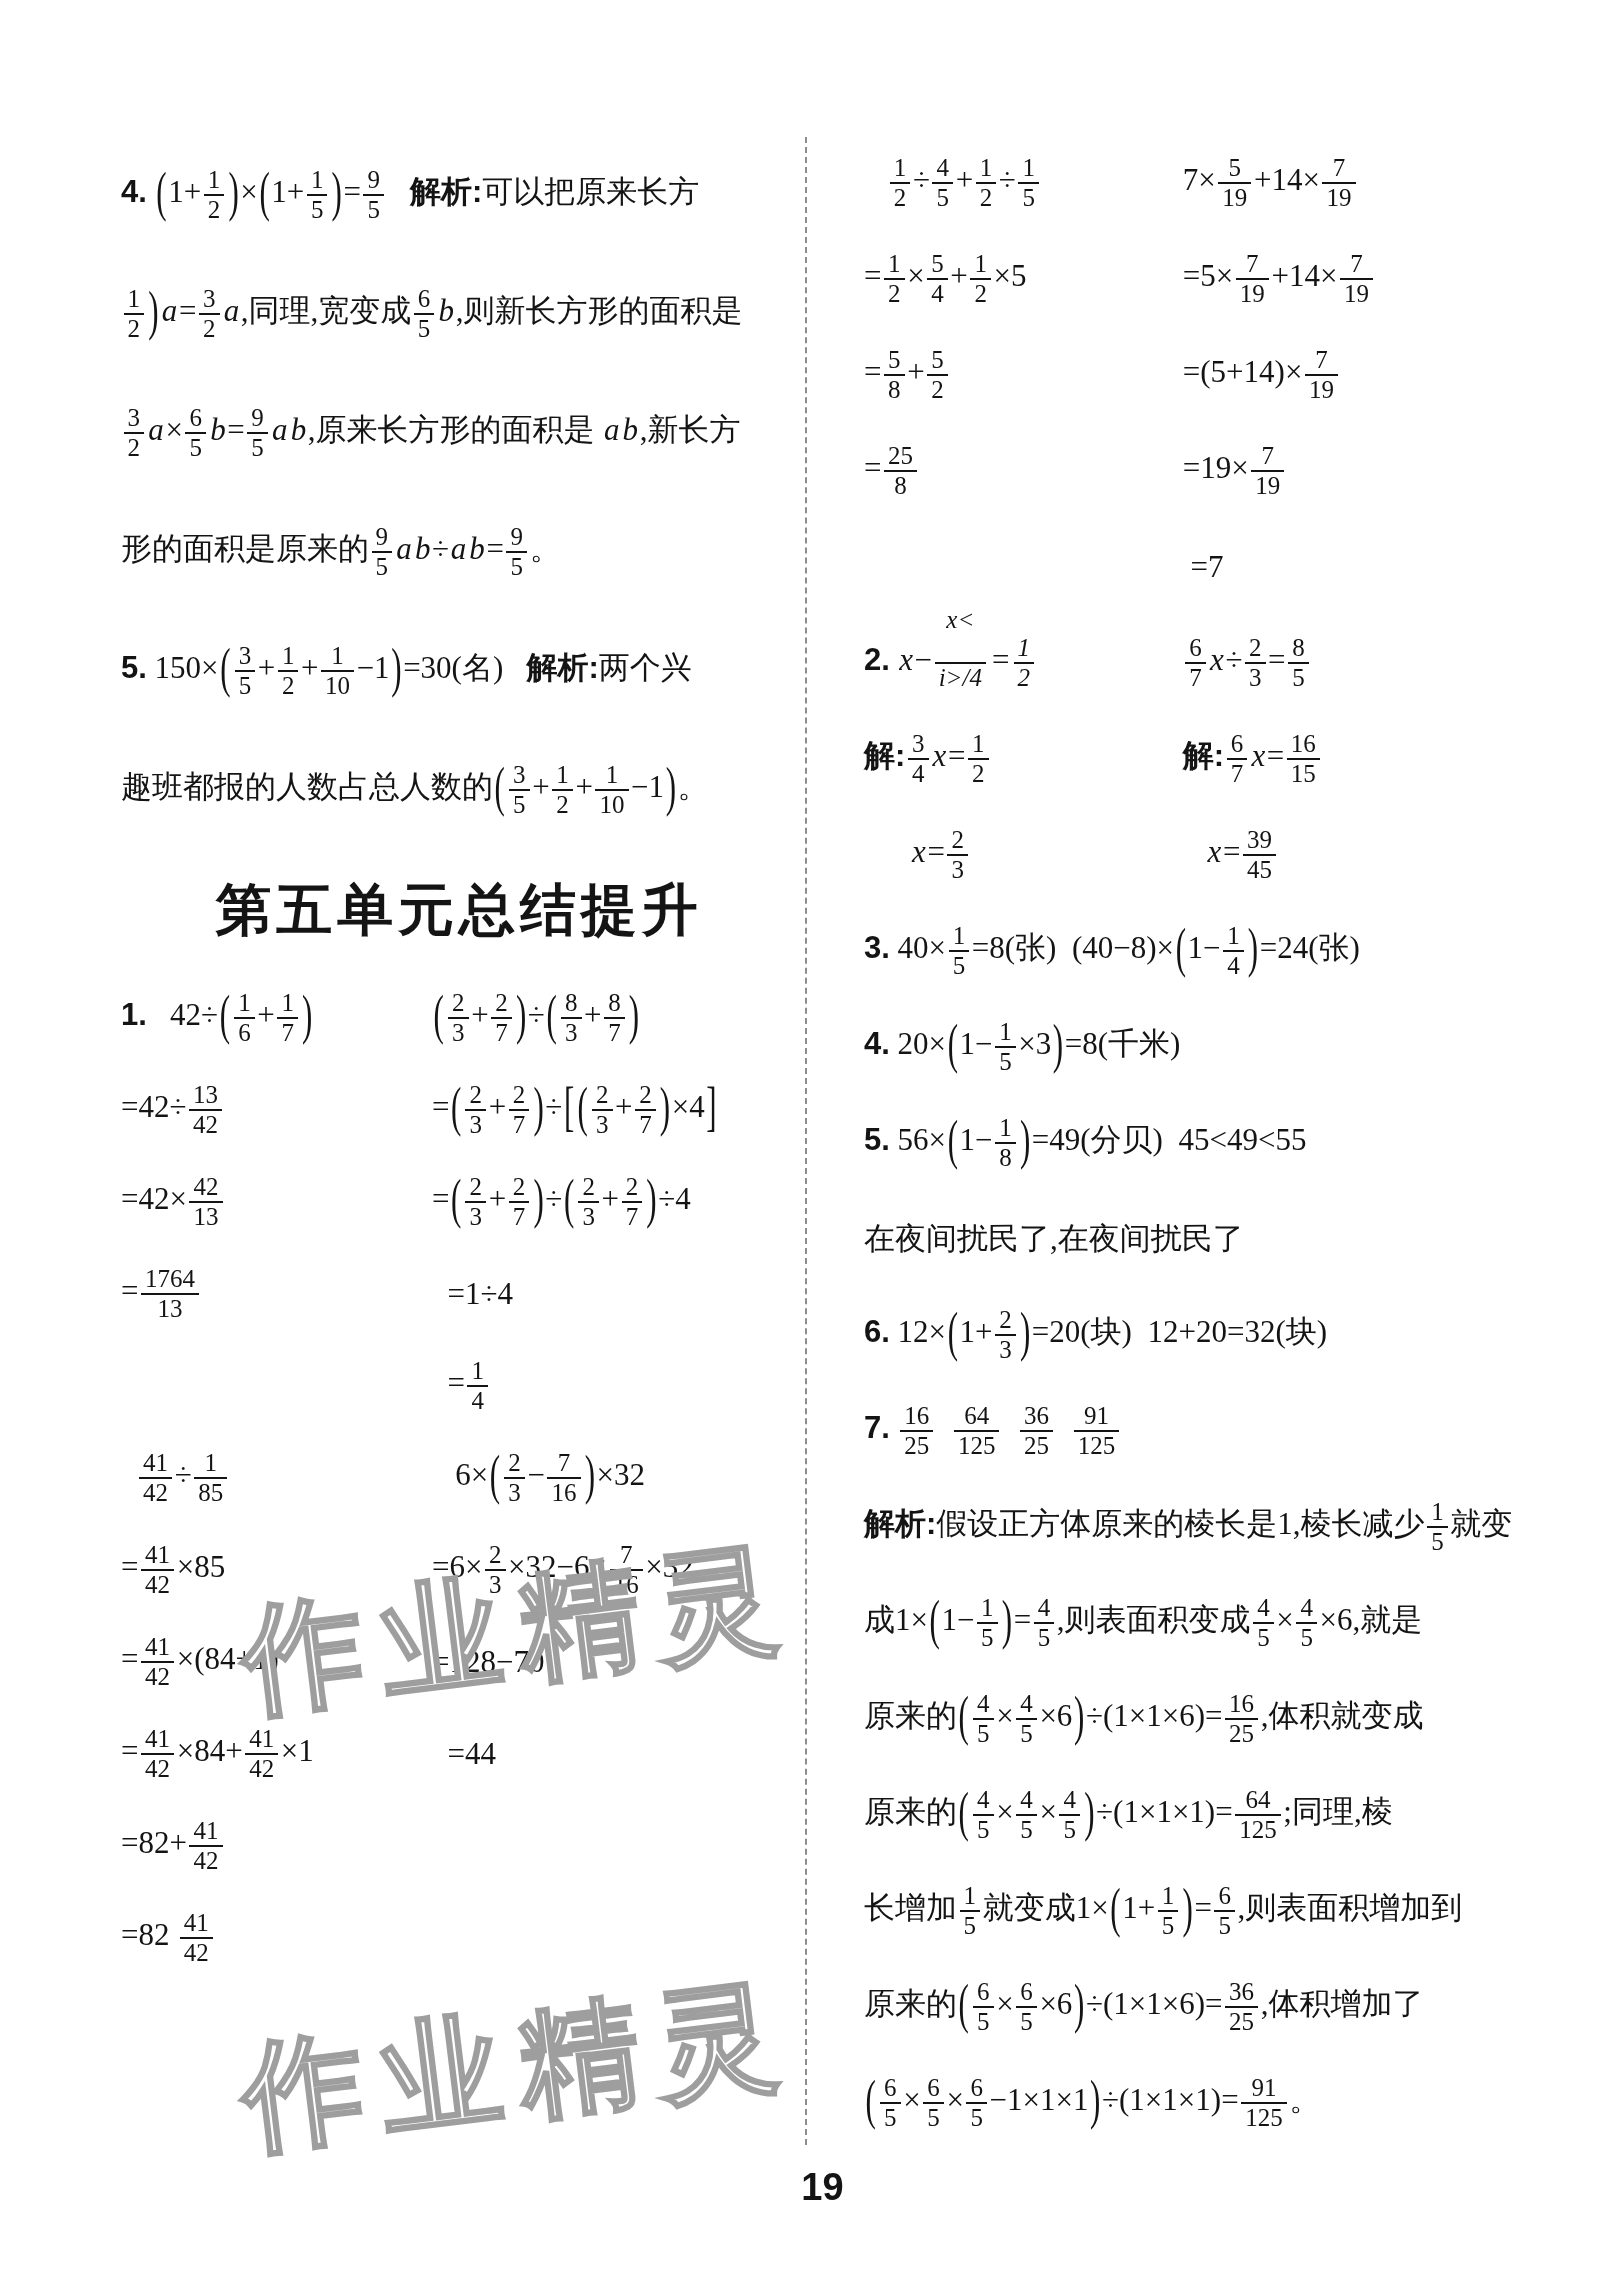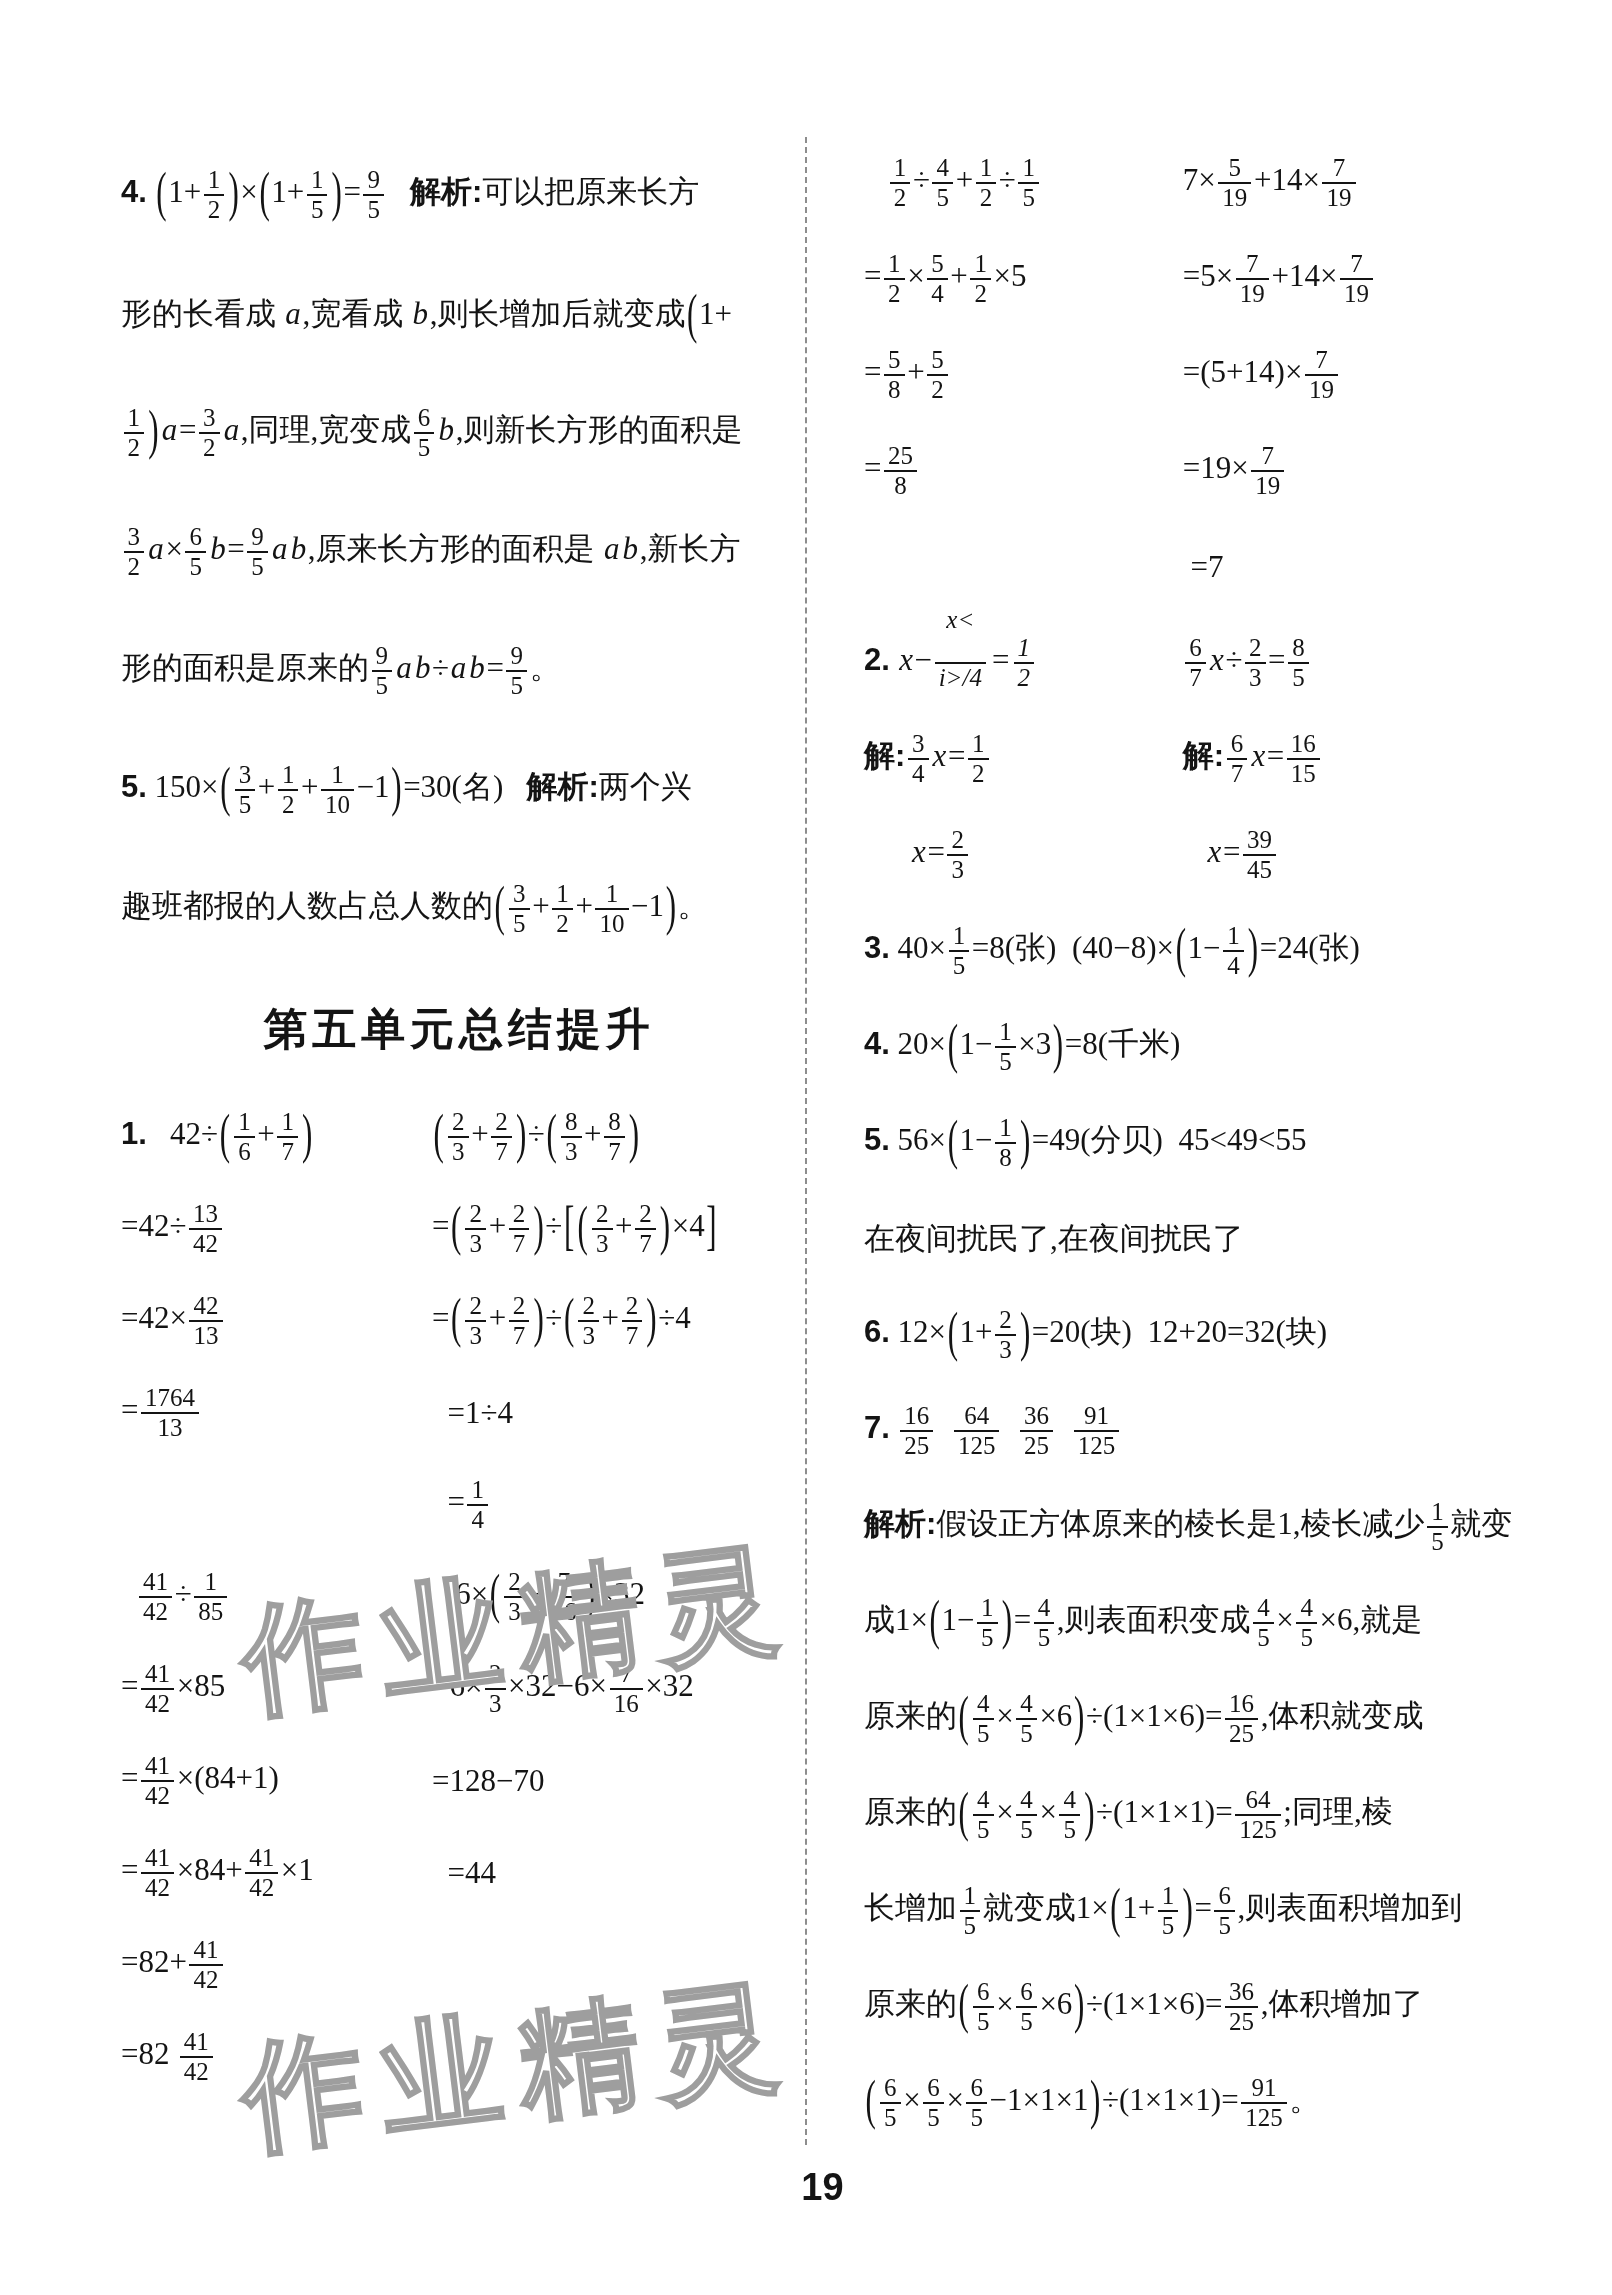--- a/index.html
+++ b/index.html
@@ -41,7 +41,6 @@
   <div class="divider"></div>
   <div class="col col-left" id="col-left">
       <div class="line para"><div class="cell full"><b>4.</b> <span class="bp">(</span>1+<span class="fr"><span class="n">1</span><span class="d">2</span></span><span class="bp">)</span>×<span class="bp">(</span>1+<span class="fr"><span class="n">1</span><span class="d">5</span></span><span class="bp">)</span>=<span class="fr"><span class="n">9</span><span class="d">5</span></span>   <b>解析:</b>可以把原来长方</div></div>
-      <div class="line para"><div class="cell full">形的长看成 <i>a</i>,宽看成 <i>b</i>,则长增加后就变成<span class="bp">(</span>1+</div></div>
       <div class="line para"><div class="cell full"><span class="fr"><span class="n">1</span><span class="d">2</span></span><span class="bp">)</span><i>a</i>=<span class="fr"><span class="n">3</span><span class="d">2</span></span><i>a</i>,同理,宽变成<span class="fr"><span class="n">6</span><span class="d">5</span></span><i>b</i>,则新长方形的面积是</div></div>
       <div class="line para"><div class="cell full"><span class="fr"><span class="n">3</span><span class="d">2</span></span><i>a</i>×<span class="fr"><span class="n">6</span><span class="d">5</span></span><i>b</i>=<span class="fr"><span class="n">9</span><span class="d">5</span></span><i>a</i><i>b</i>,原来长方形的面积是 <i>a</i><i>b</i>,新长方</div></div>
       <div class="line para"><div class="cell full">形的面积是原来的<span class="fr"><span class="n">9</span><span class="d">5</span></span><i>a</i><i>b</i>÷<i>a</i><i>b</i>=<span class="fr"><span class="n">9</span><span class="d">5</span></span>。</div></div>

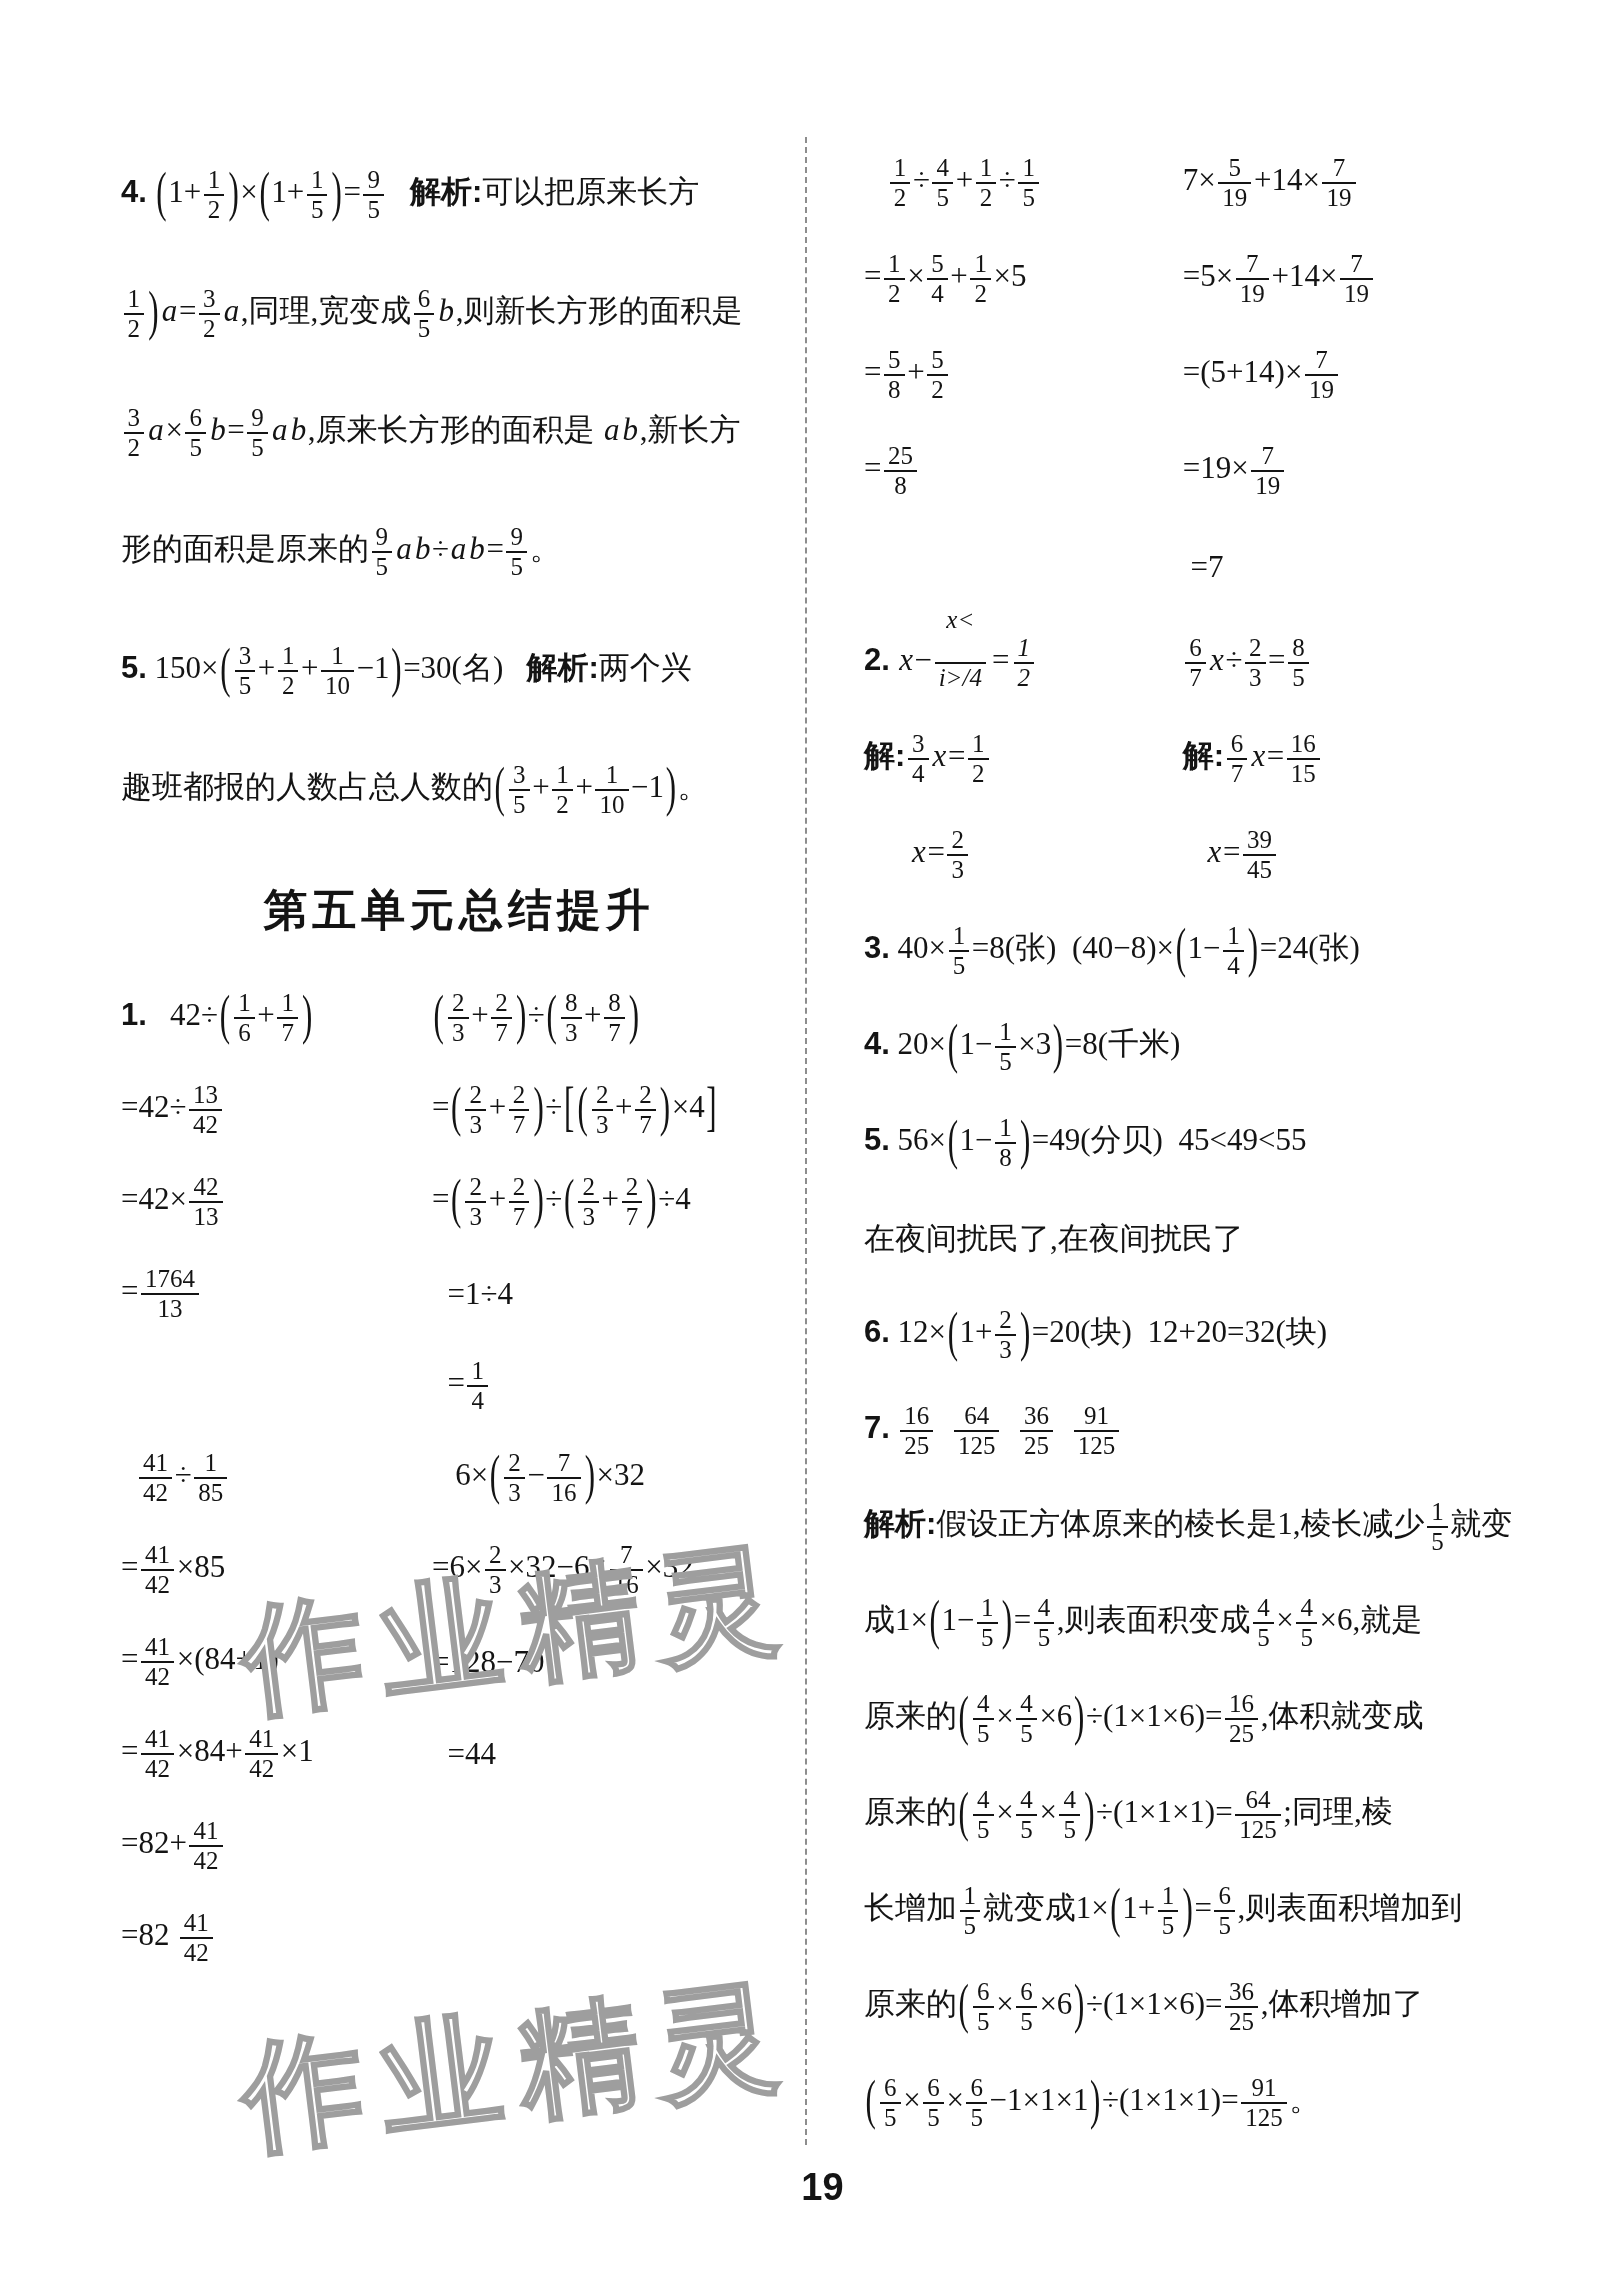--- a/index.html
+++ b/index.html
@@ -13,7 +13,7 @@
   .col-left .line.math{height:92px;}
   .col-right .line{height:96px;}
   .line.header{height:123px;justify-content:center;}
-  .line.header span{font-family:"Liberation Sans",sans-serif;font-weight:700;font-size:44px;letter-spacing:4.9px;}
+  .line.header span{font-family:"Liberation Sans",sans-serif;font-weight:700;font-size:56px;letter-spacing:4.9px;}
   .cell{white-space:pre-wrap;}
   .cell.l{width:46%;flex:none;}
   .cell.r{flex:1;}

